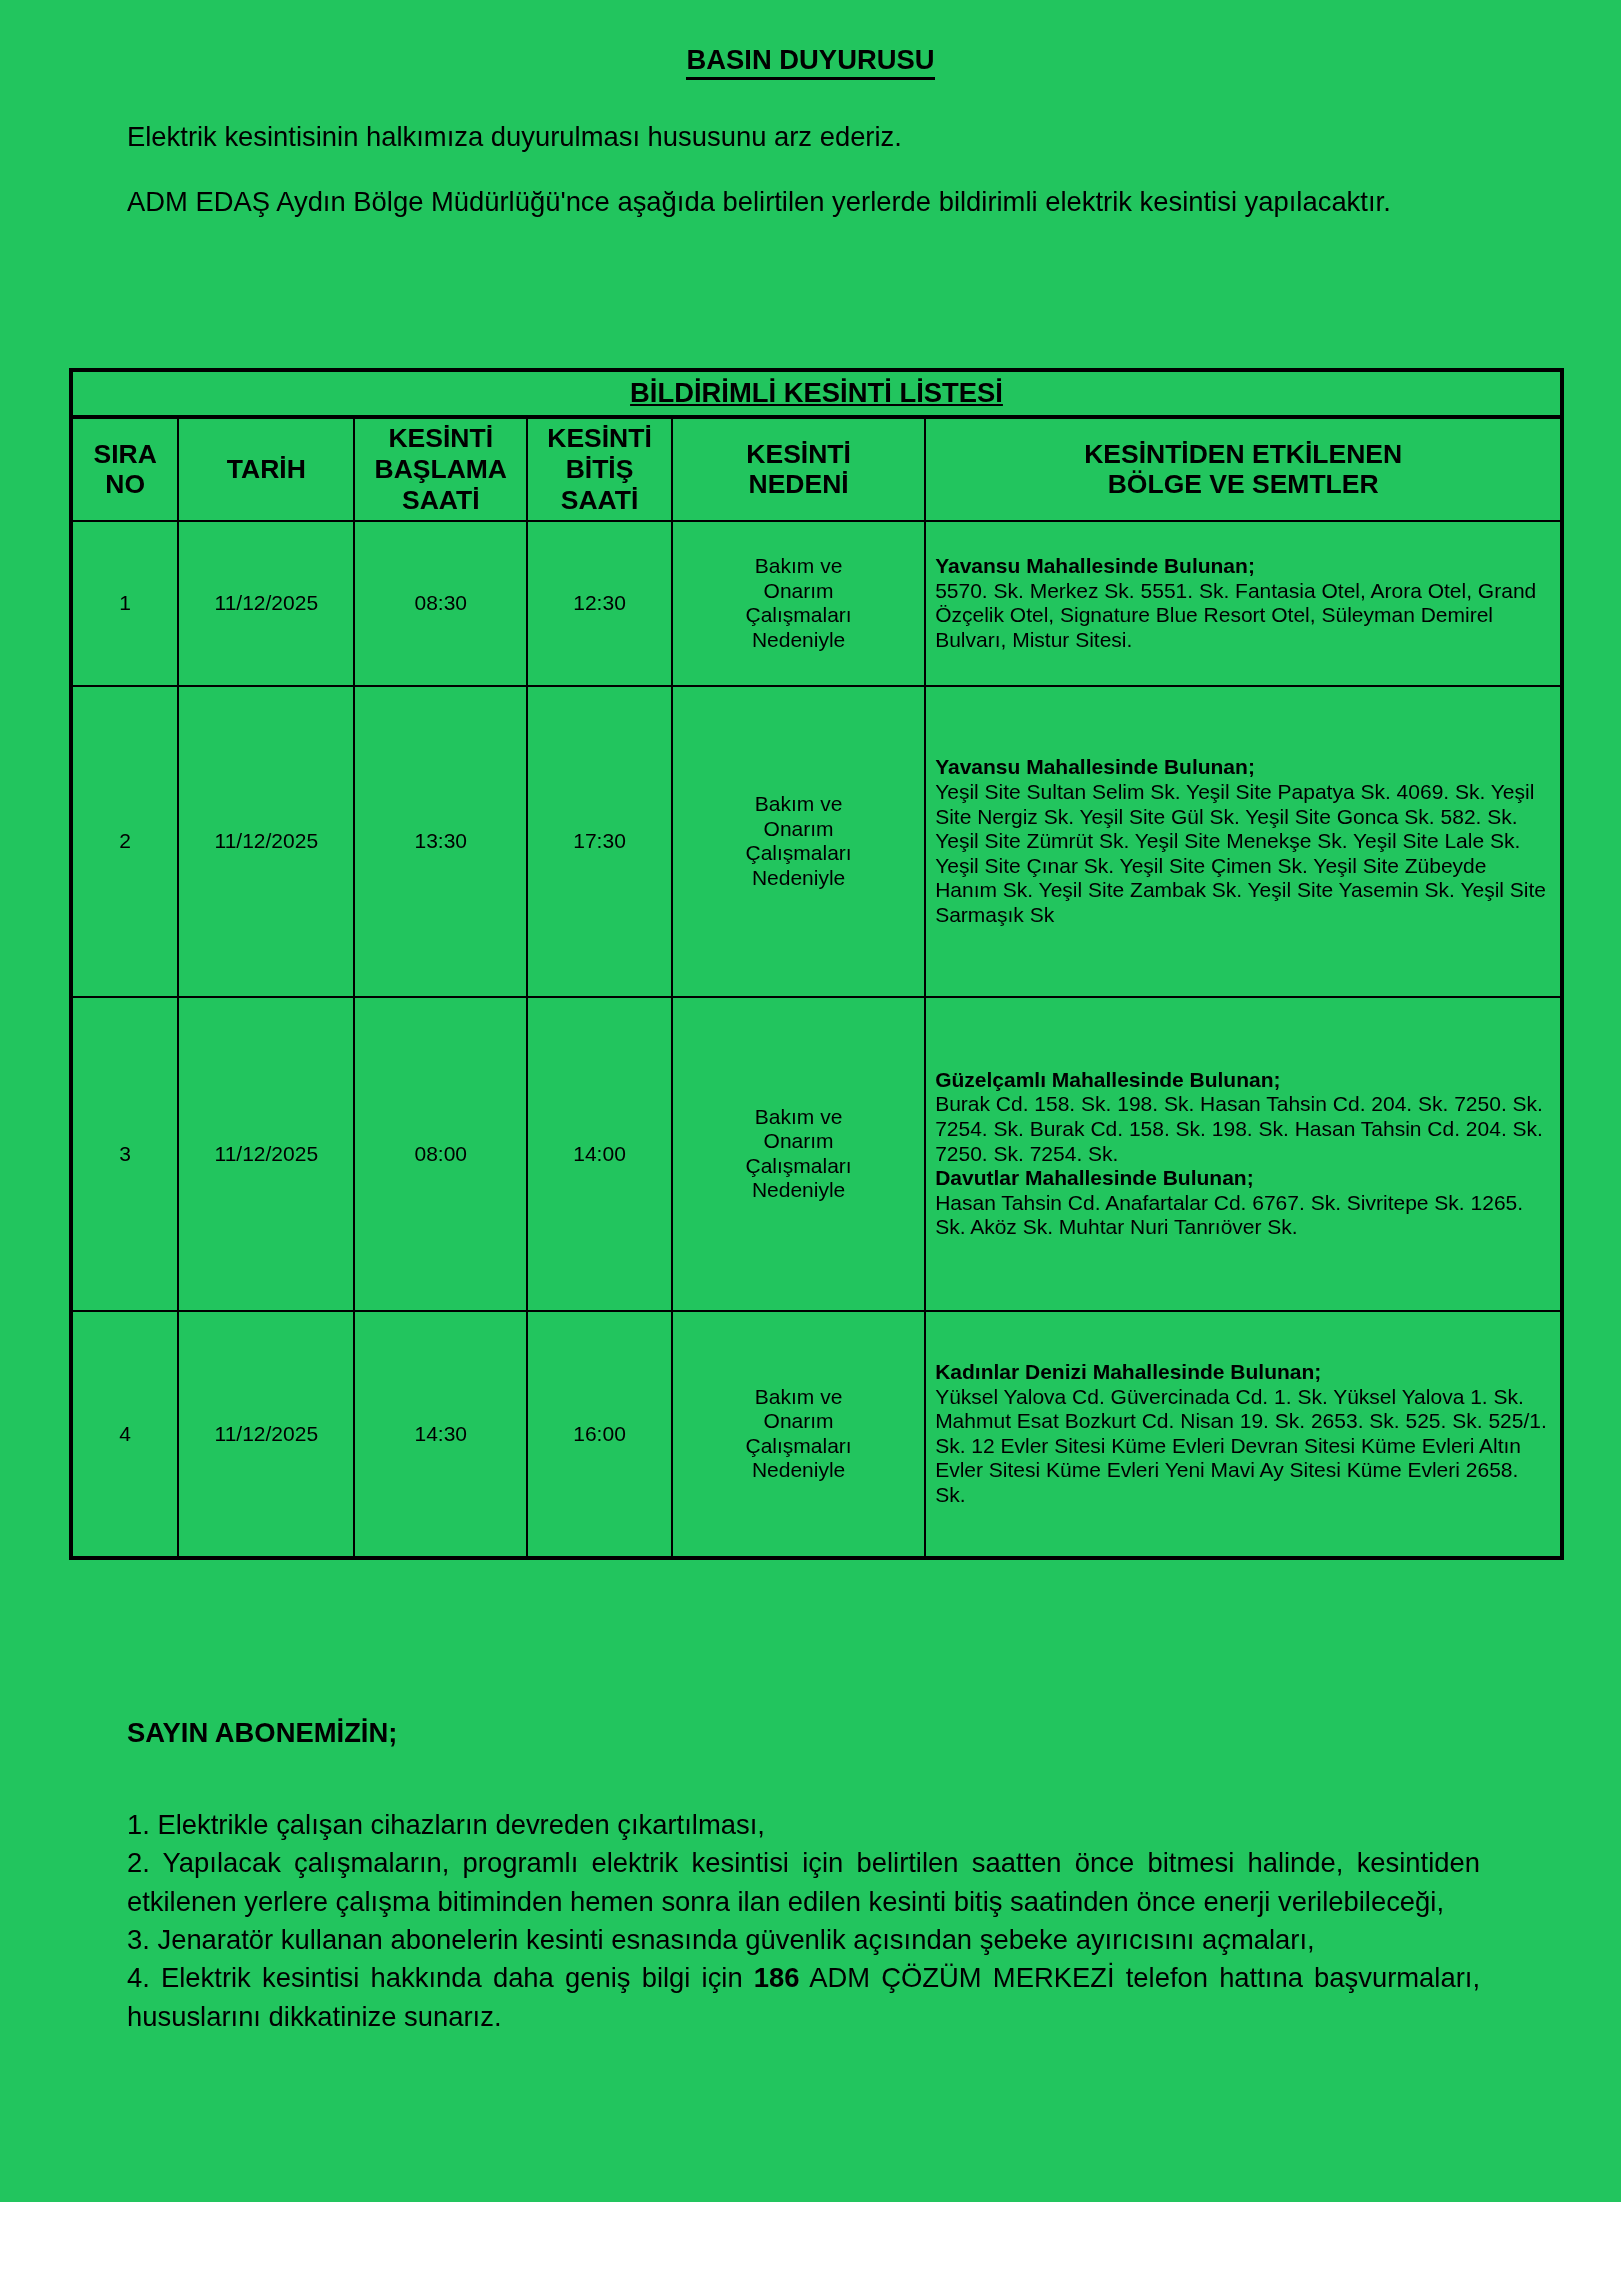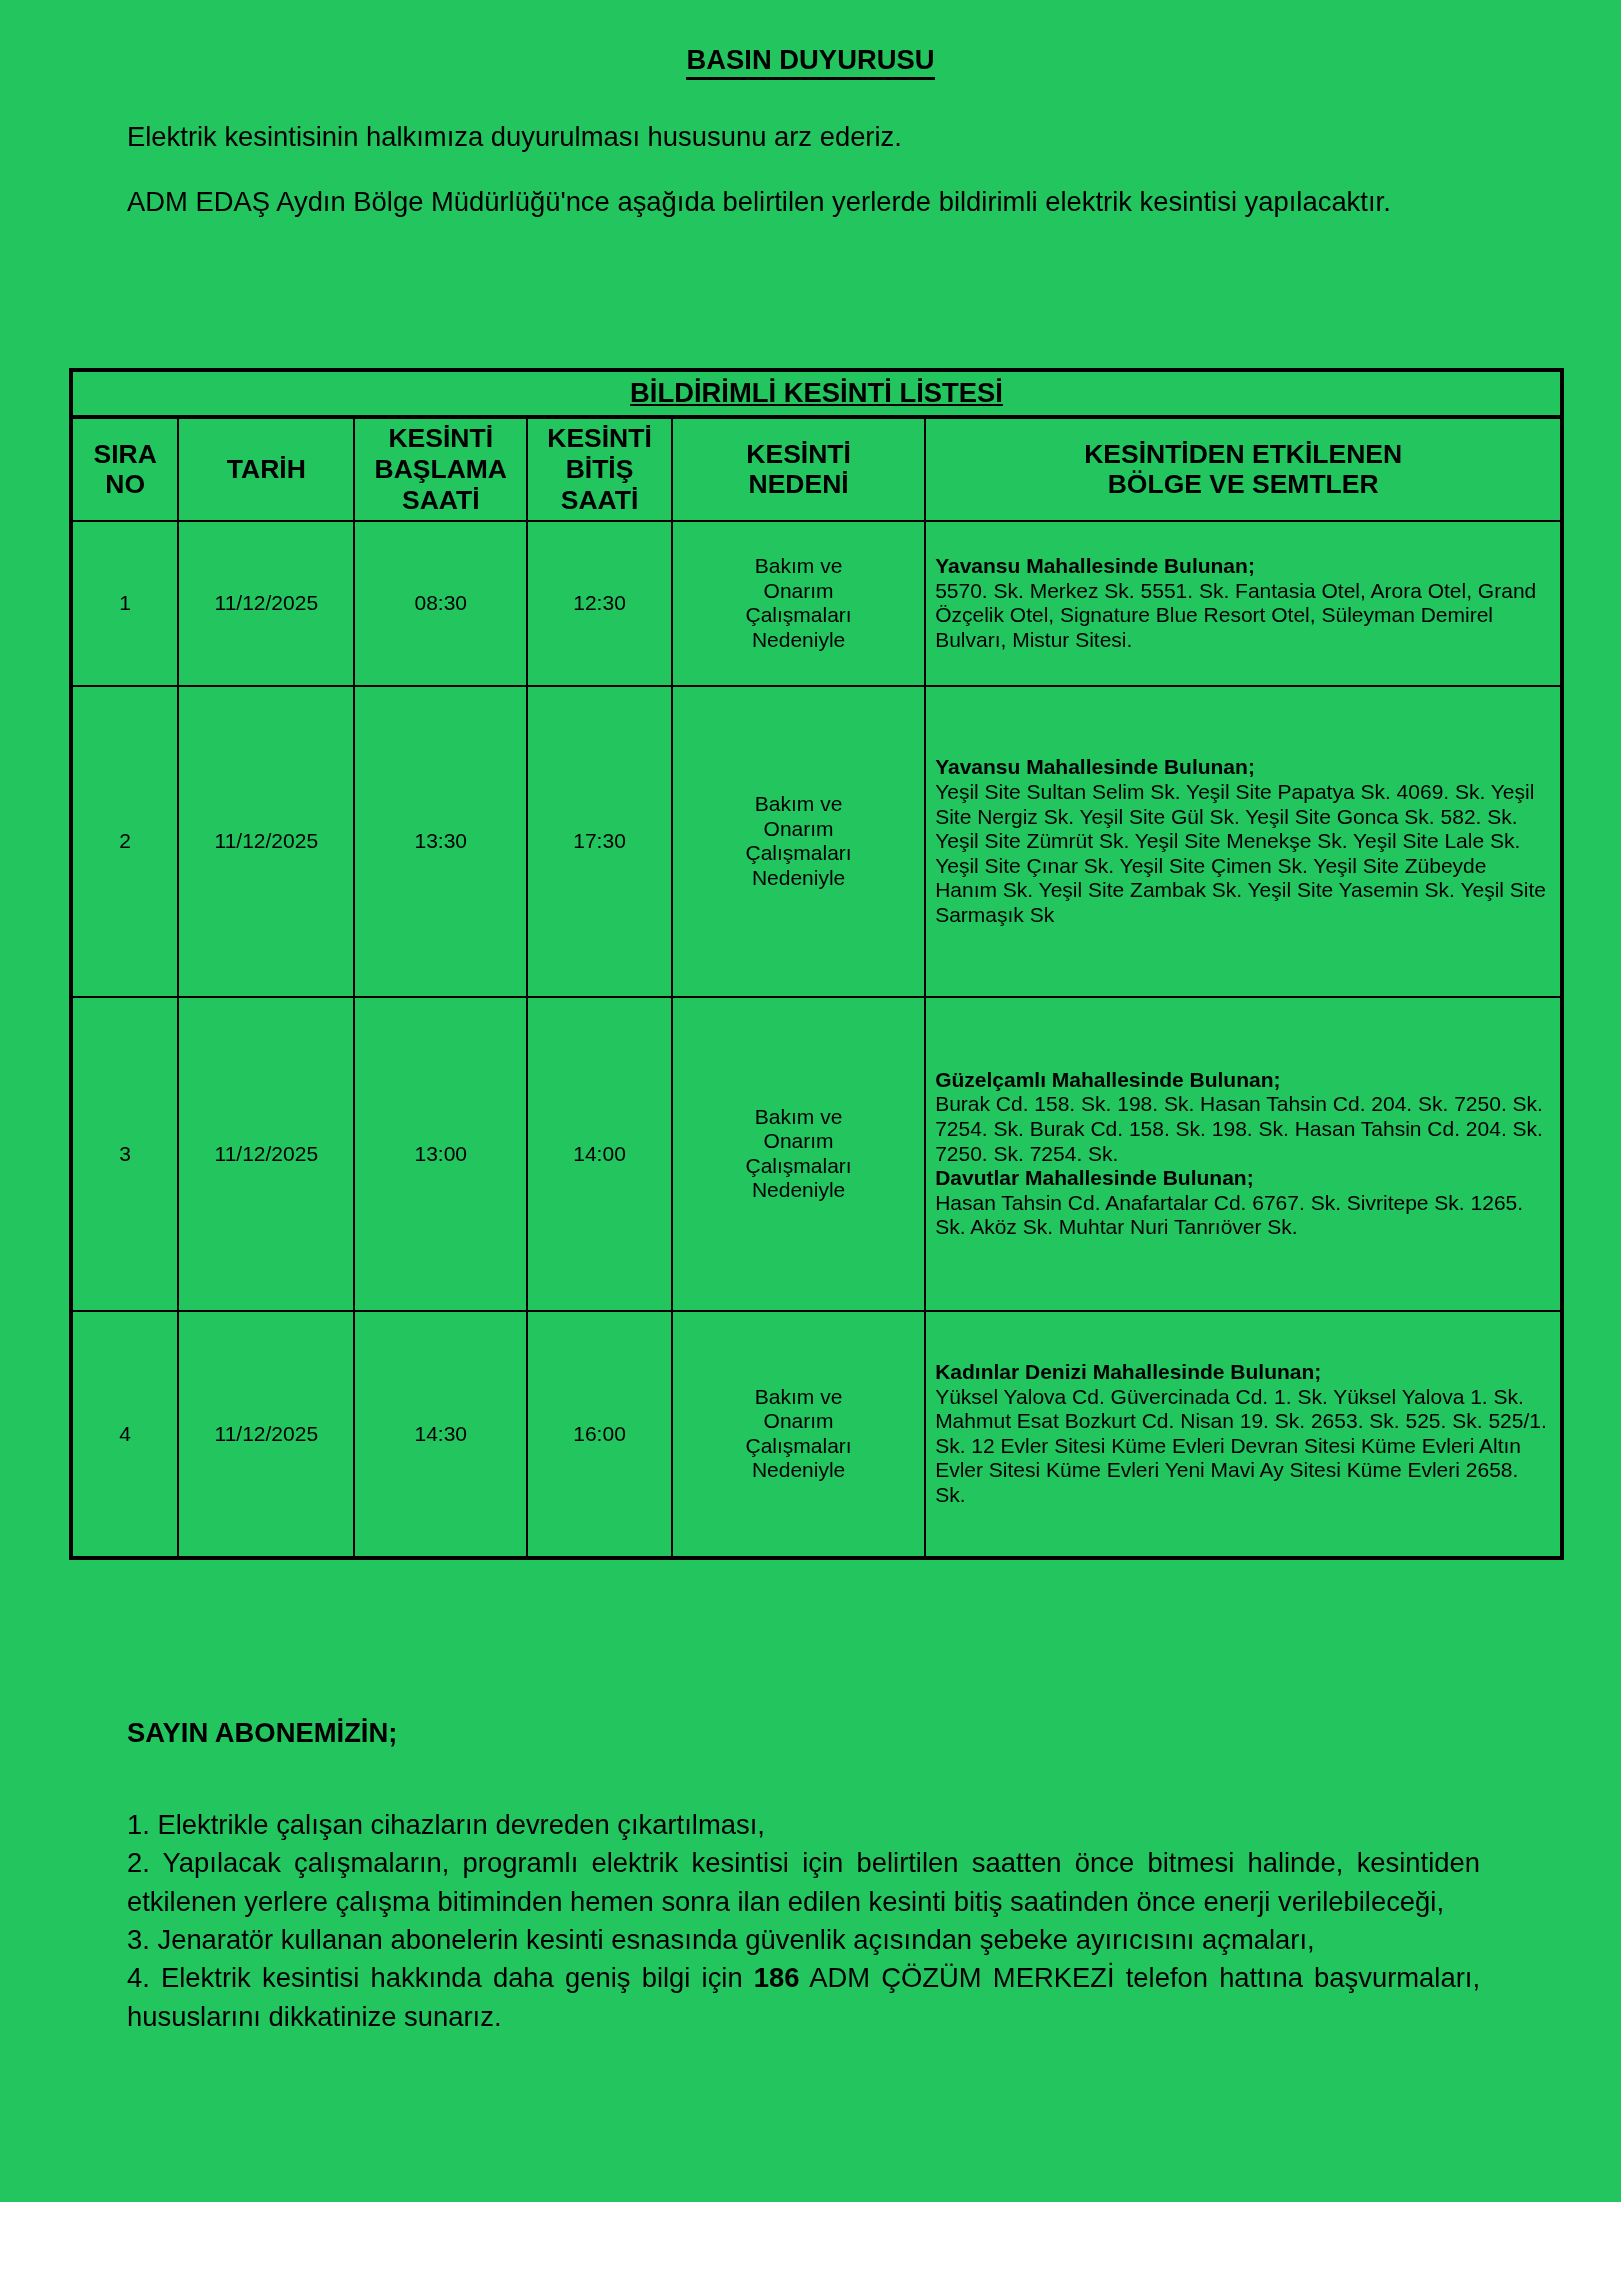--- a/index.html
+++ b/index.html
@@ -167,7 +167,7 @@
         <tr>
           <td class="cell-no">3</td>
           <td class="cell-date">11/12/2025</td>
-          <td class="cell-start">13:00</td>
+          <td class="cell-start">08:00</td>
           <td class="cell-end">14:00</td>
           <td class="cell-reason">
             <div class="reason">Bakım ve Onarım Çalışmaları Nedeniyle</div>

